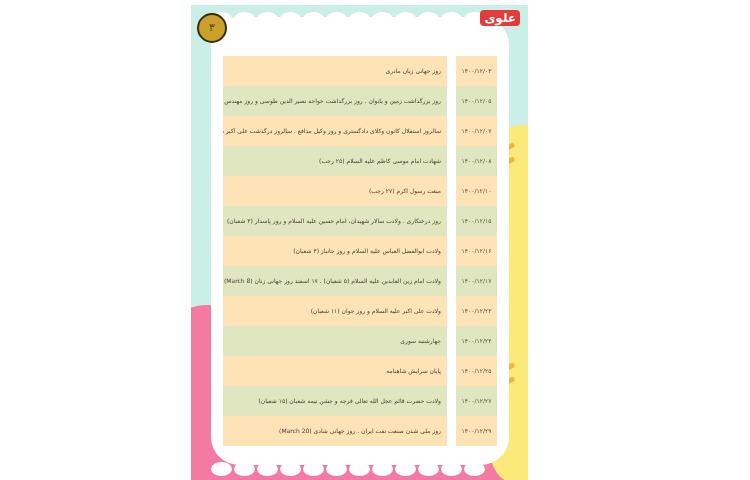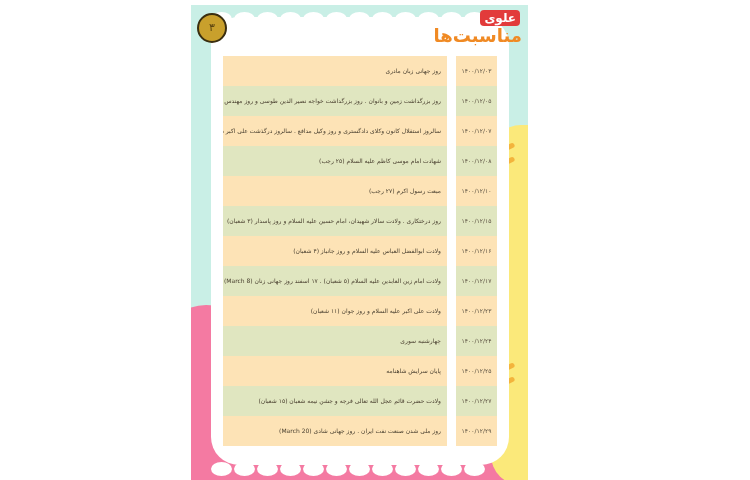--- a/index.html
+++ b/index.html
@@ -81,7 +81,6 @@
 
   <div class="badge-num">۳</div>
   <div class="subject-tag">علوی</div>
-  <div class="title">مناسبت‌ها</div>
 
   <div class="table">
     <div class="row odd">

